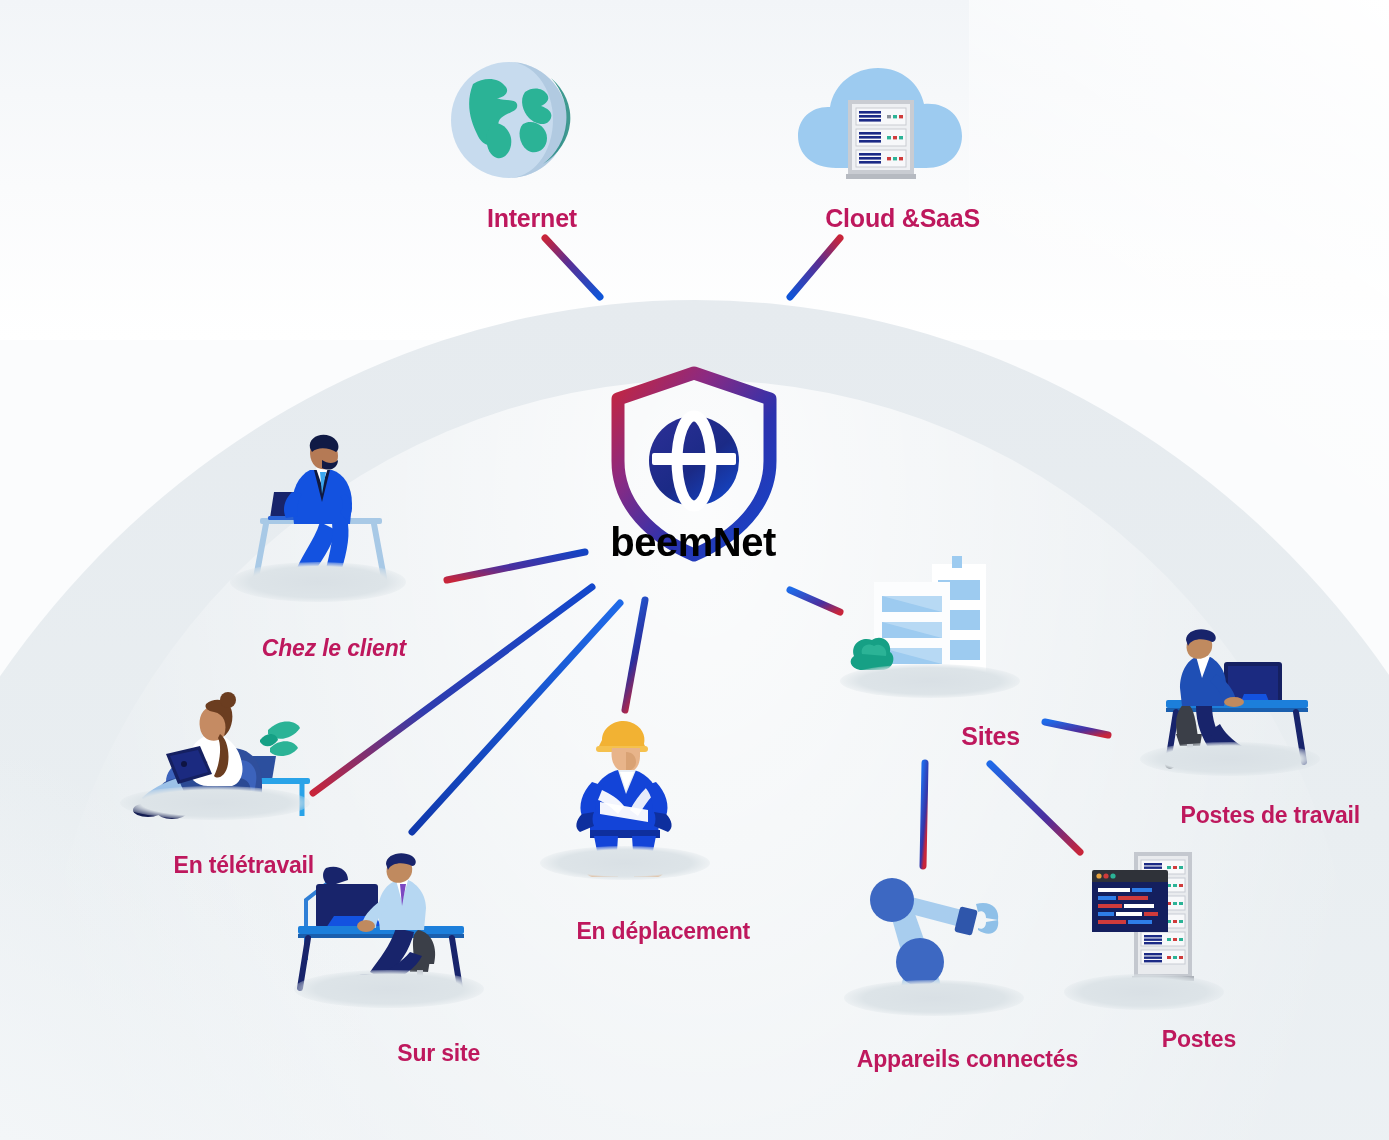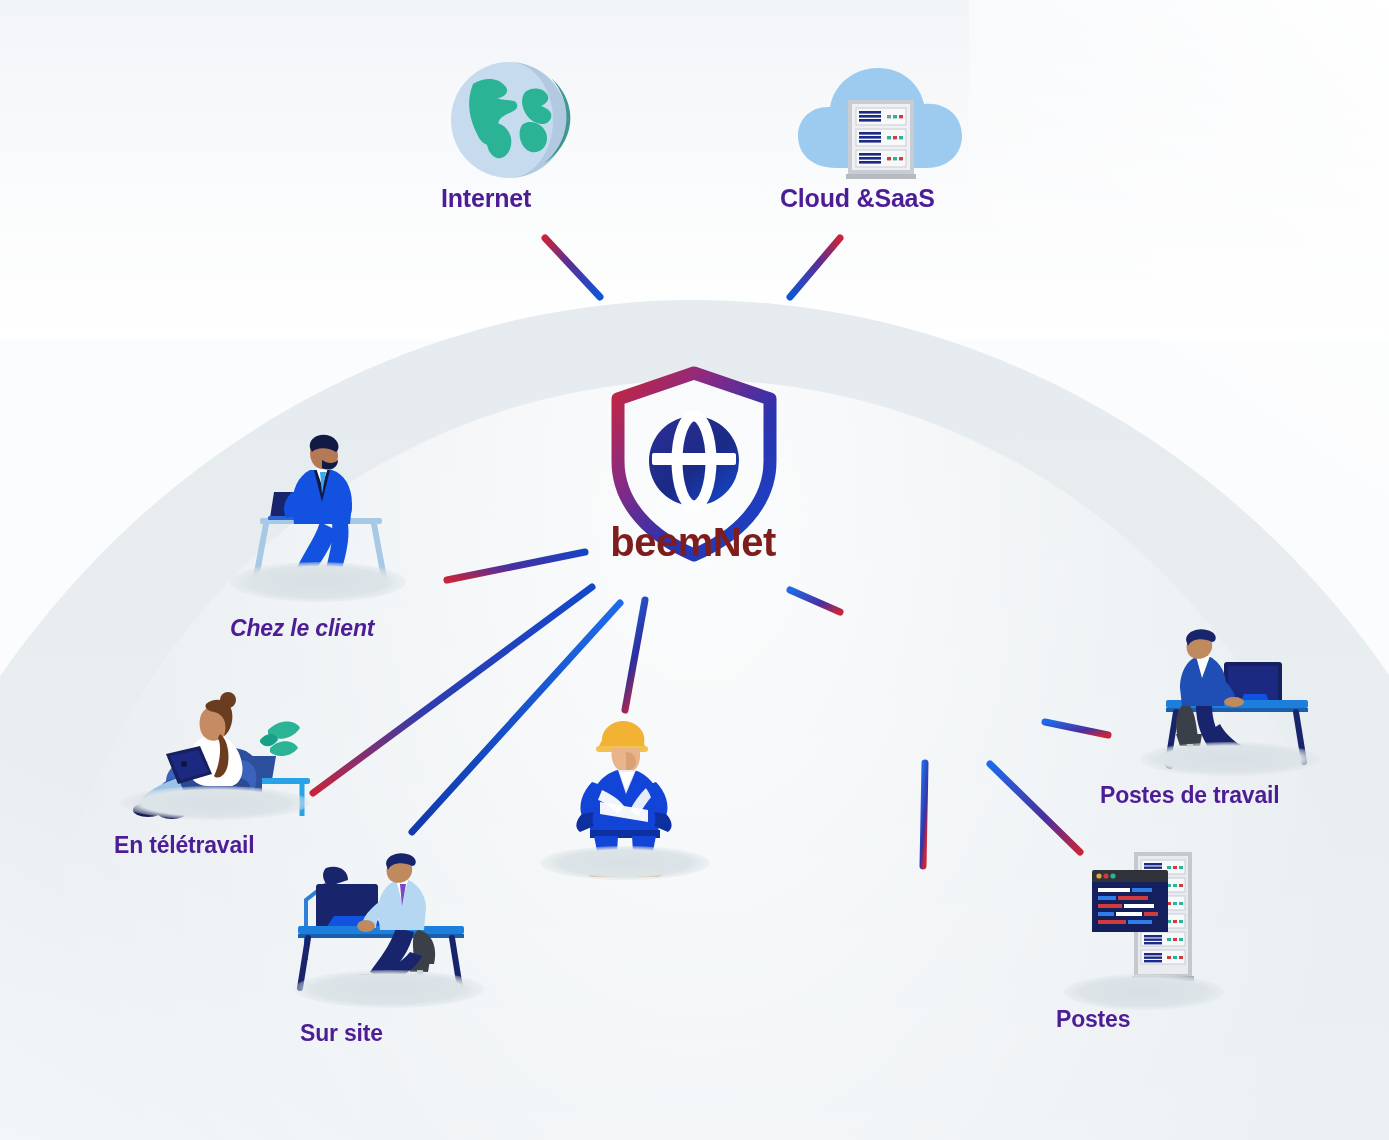--- a/index.html
+++ b/index.html
@@ -42,12 +42,13 @@
   .node{position:absolute;}
   .label{
     position:absolute;
-    color:#4c1d95;
+    color:#be185d;
     font-weight:bold;
     font-size:23px;
     letter-spacing:-0.2px;
     white-space:nowrap;
-    text-align:left;
+    text-align:right;
+    margin-top:20px;
   }
   .label.big{font-size:25px;}
 

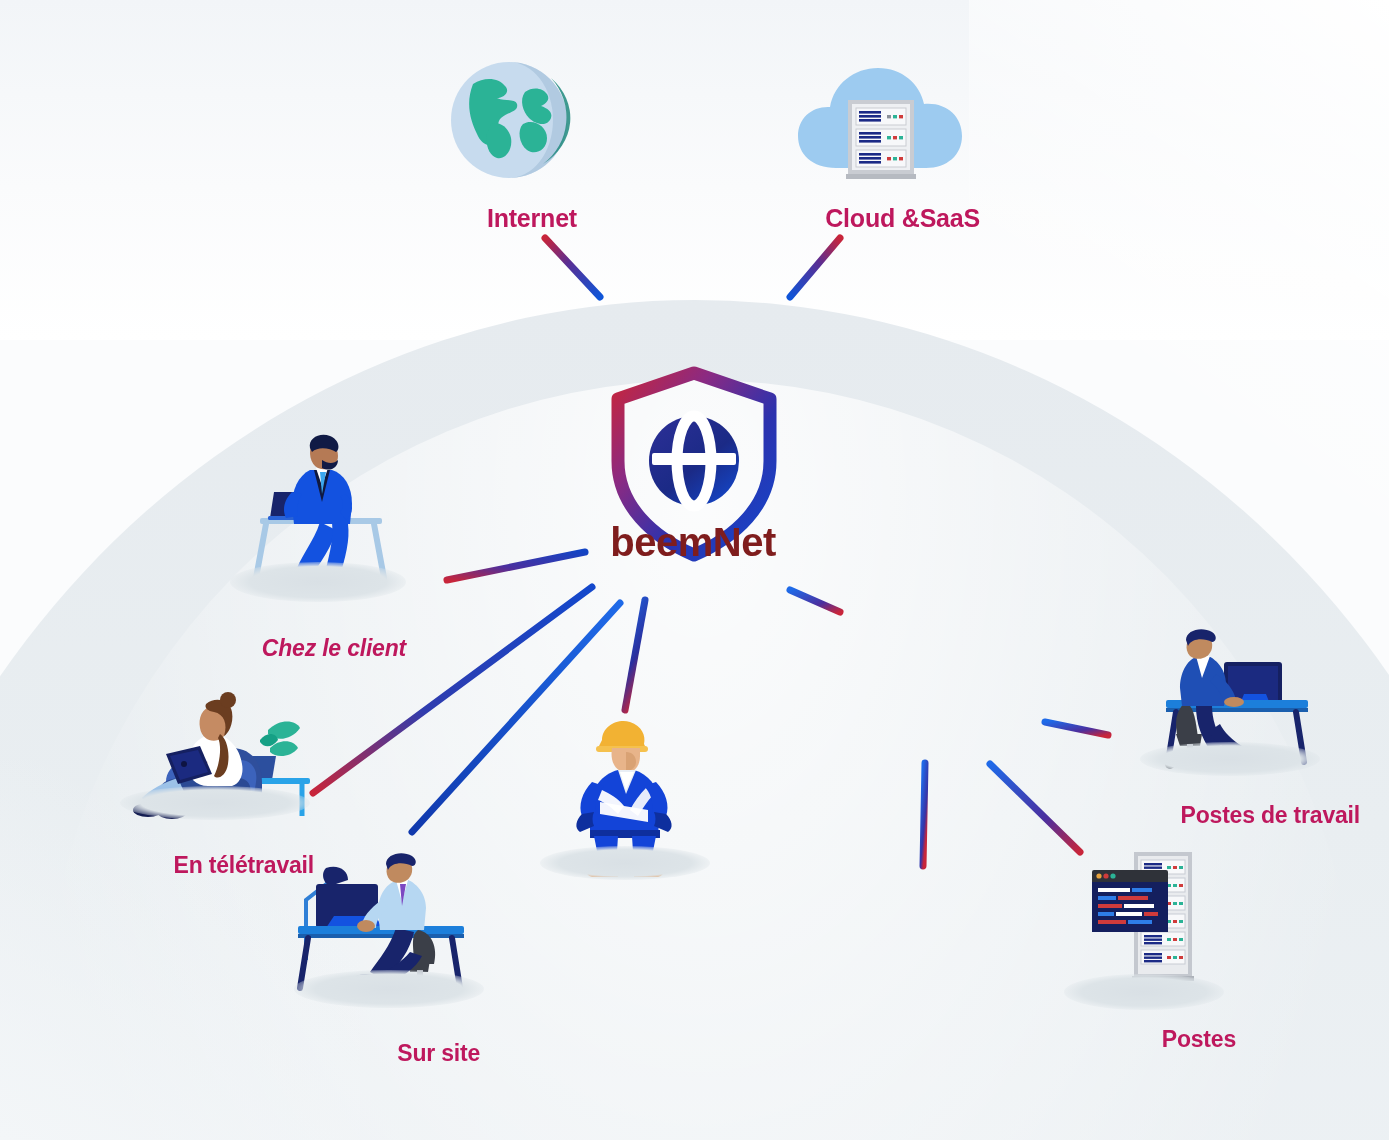--- a/index.html
+++ b/index.html
@@ -61,7 +61,7 @@
   
   #hub{position:absolute;left:594px;top:365px;width:200px;height:200px;}
   #hub-title{position:absolute;left:528px;top:520px;width:330px;text-align:center;
-    font-size:40px;font-weight:bold;color:#7f1d1d;letter-spacing:-0.5px;}
+    font-size:40px;font-weight:bold;color:#000000;letter-spacing:-0.5px;}
 </style>
 </head>
 <body>

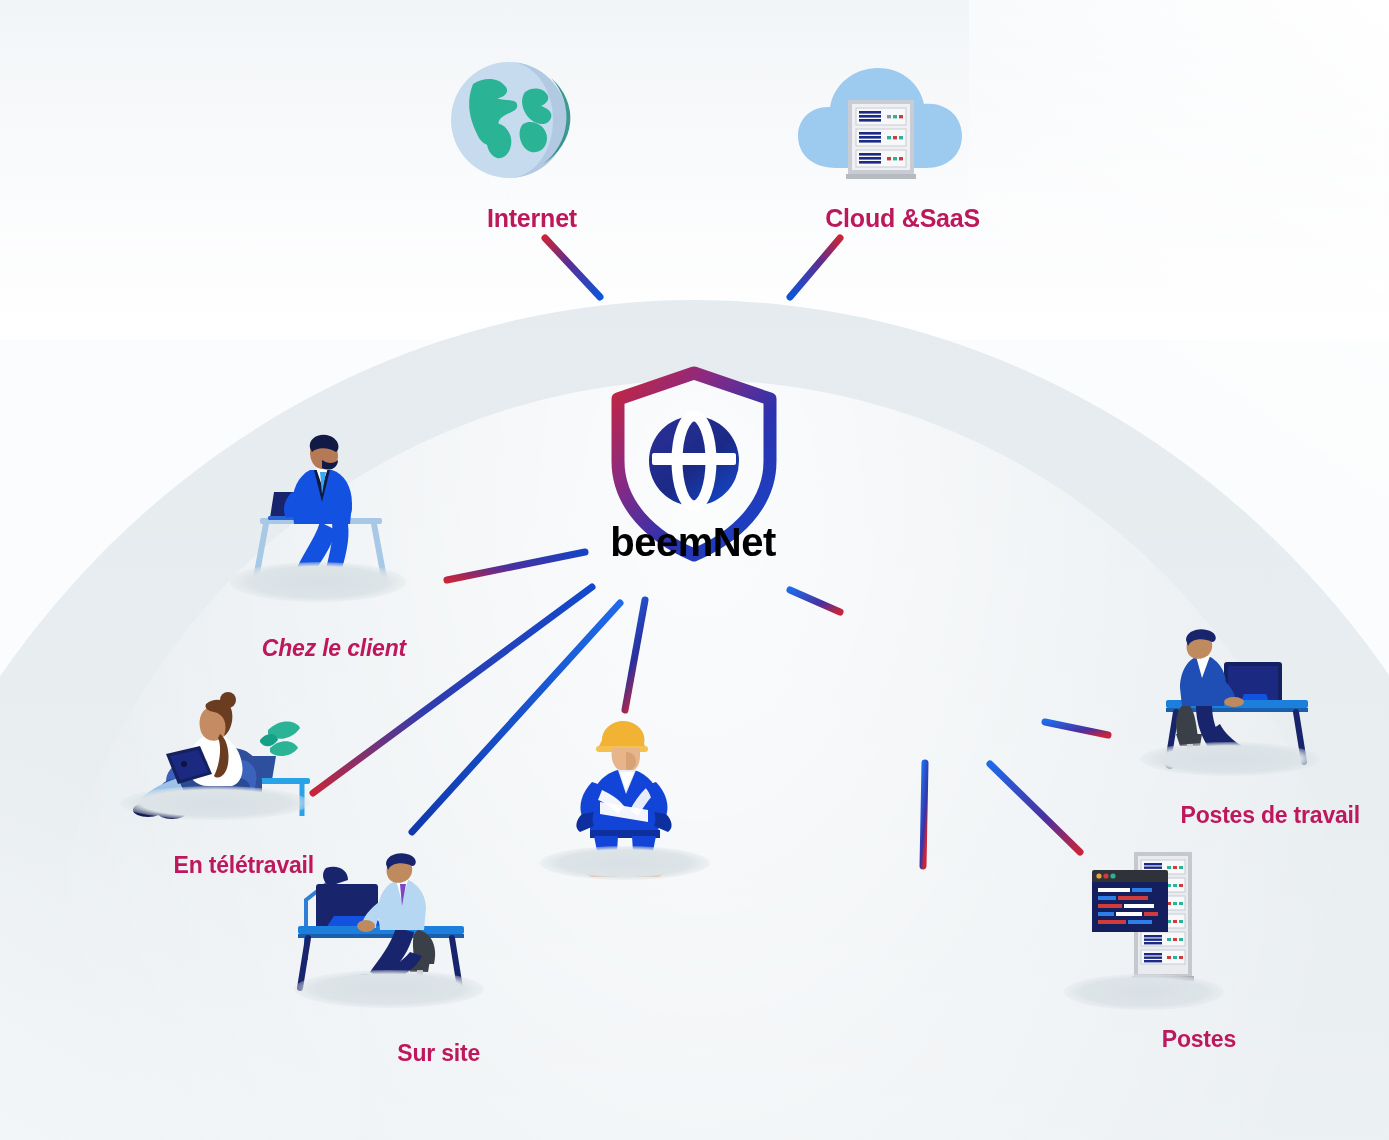--- a/index.html
+++ b/index.html
@@ -371,6 +371,29 @@
     </svg>
   </div>
 
+  <div class="node" style="left:840px;top:556px;">
+    <div class="shadow" style="left:0px;top:108px;width:180px;height:34px;"></div>
+    <svg width="180" height="130" viewBox="0 0 180 130">
+
+      <rect x="92" y="8" width="54" height="112" fill="#ffffff"></rect>
+      <rect x="98" y="24" width="42" height="20" fill="#9dcbf0"></rect>
+      <rect x="98" y="54" width="42" height="20" fill="#9dcbf0"></rect>
+      <rect x="98" y="84" width="42" height="20" fill="#9dcbf0"></rect>
+      <rect x="112" y="0" width="10" height="12" fill="#9dcbf0"></rect>
+
+      <rect x="34" y="26" width="76" height="94" fill="#fcfdfe"></rect>
+      <rect x="42" y="40" width="60" height="16" fill="#9dcbf0"></rect>
+      <rect x="42" y="66" width="60" height="16" fill="#9dcbf0"></rect>
+      <rect x="42" y="92" width="60" height="16" fill="#9dcbf0"></rect>
+      <path d="M42 40 L102 40 L102 56 Z" fill="#bedcf5" opacity=".8"></path>
+      <path d="M42 66 L102 66 L102 82 Z" fill="#bedcf5" opacity=".8"></path>
+      <path d="M42 92 L102 92 L102 108 Z" fill="#bedcf5" opacity=".8"></path>
+
+      <path d="M14 100 C10 88 22 80 32 84 C40 78 52 84 50 96 C56 100 54 112 44 114 L20 114 C10 112 8 104 14 100 Z" fill="#16a085"></path>
+      <path d="M22 98 C20 90 28 86 34 90 C40 86 48 92 46 100 Z" fill="#2bb396"></path>
+    </svg>
+    <div class="label big" style="left:0px;top:146px;width:180px;">Sites</div>
+  </div>
 
   <div class="node" style="left:1140px;top:620px;">
     <div class="shadow" style="left:0px;top:122px;width:180px;height:34px;"></div>

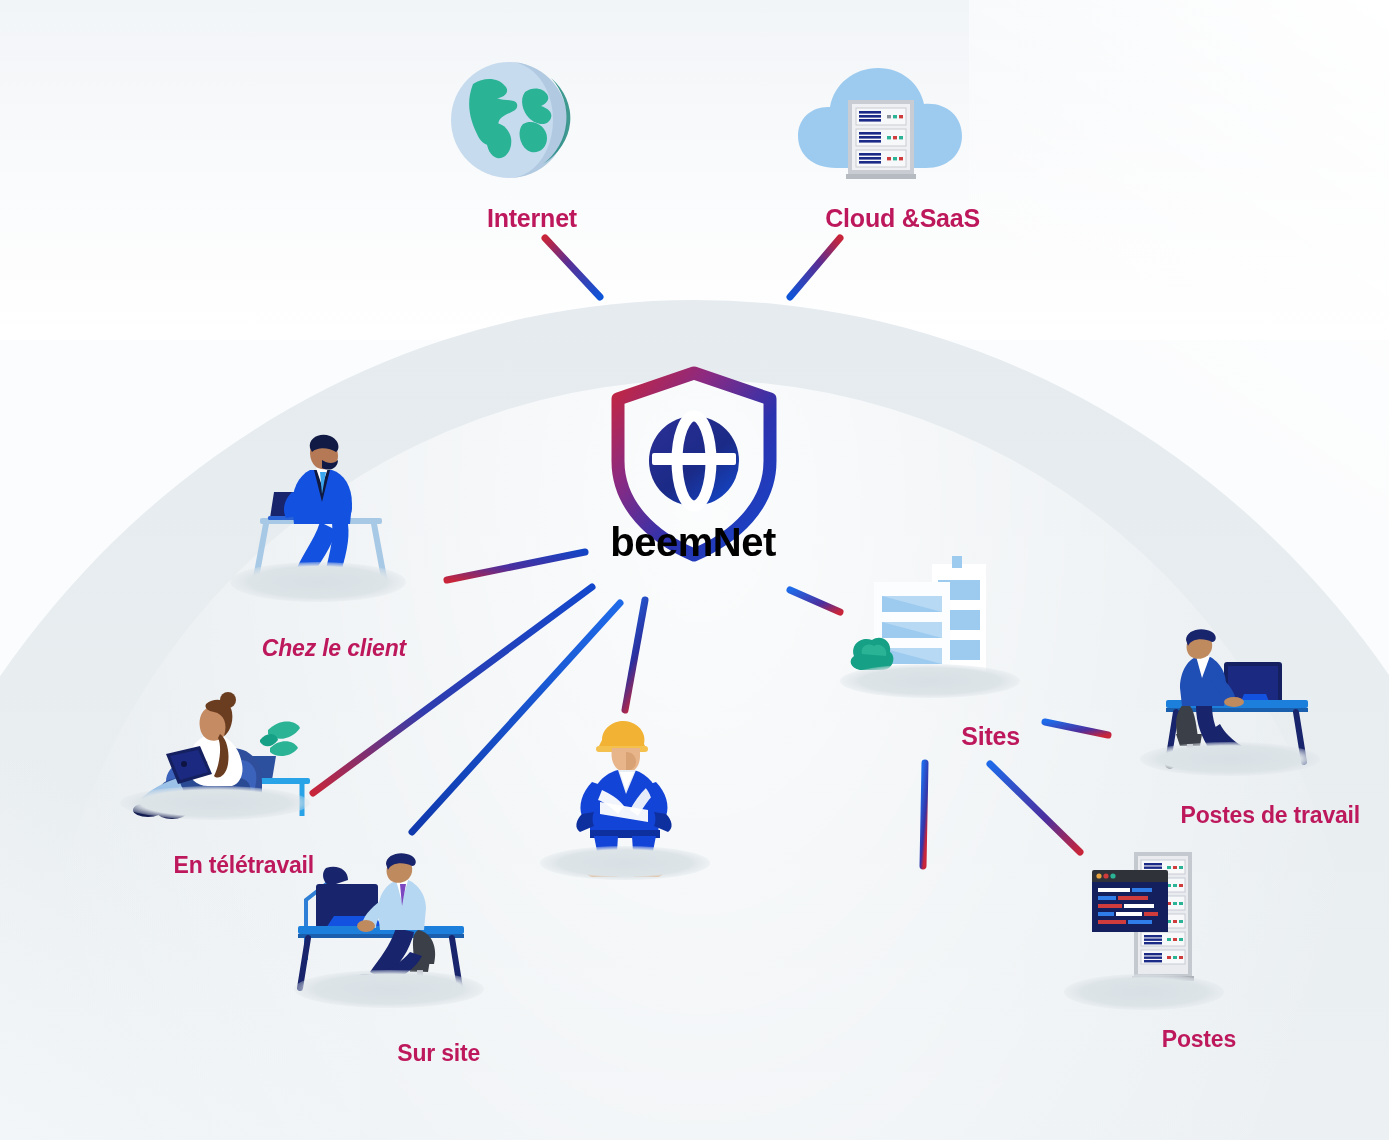--- a/index.html
+++ b/index.html
@@ -369,6 +369,7 @@
       <path d="M52 148 C46 150 44 157 52 159 L78 159 L78 148 Z" fill="#eb8a35"></path>
       <path d="M94 148 L94 159 L118 159 C126 157 124 150 118 148 Z" fill="#eb8a35"></path>
     </svg>
+    <div class="label" style="left:-40px;top:180px;width:250px;">En déplacement</div>
   </div>
 
   <div class="node" style="left:840px;top:556px;">

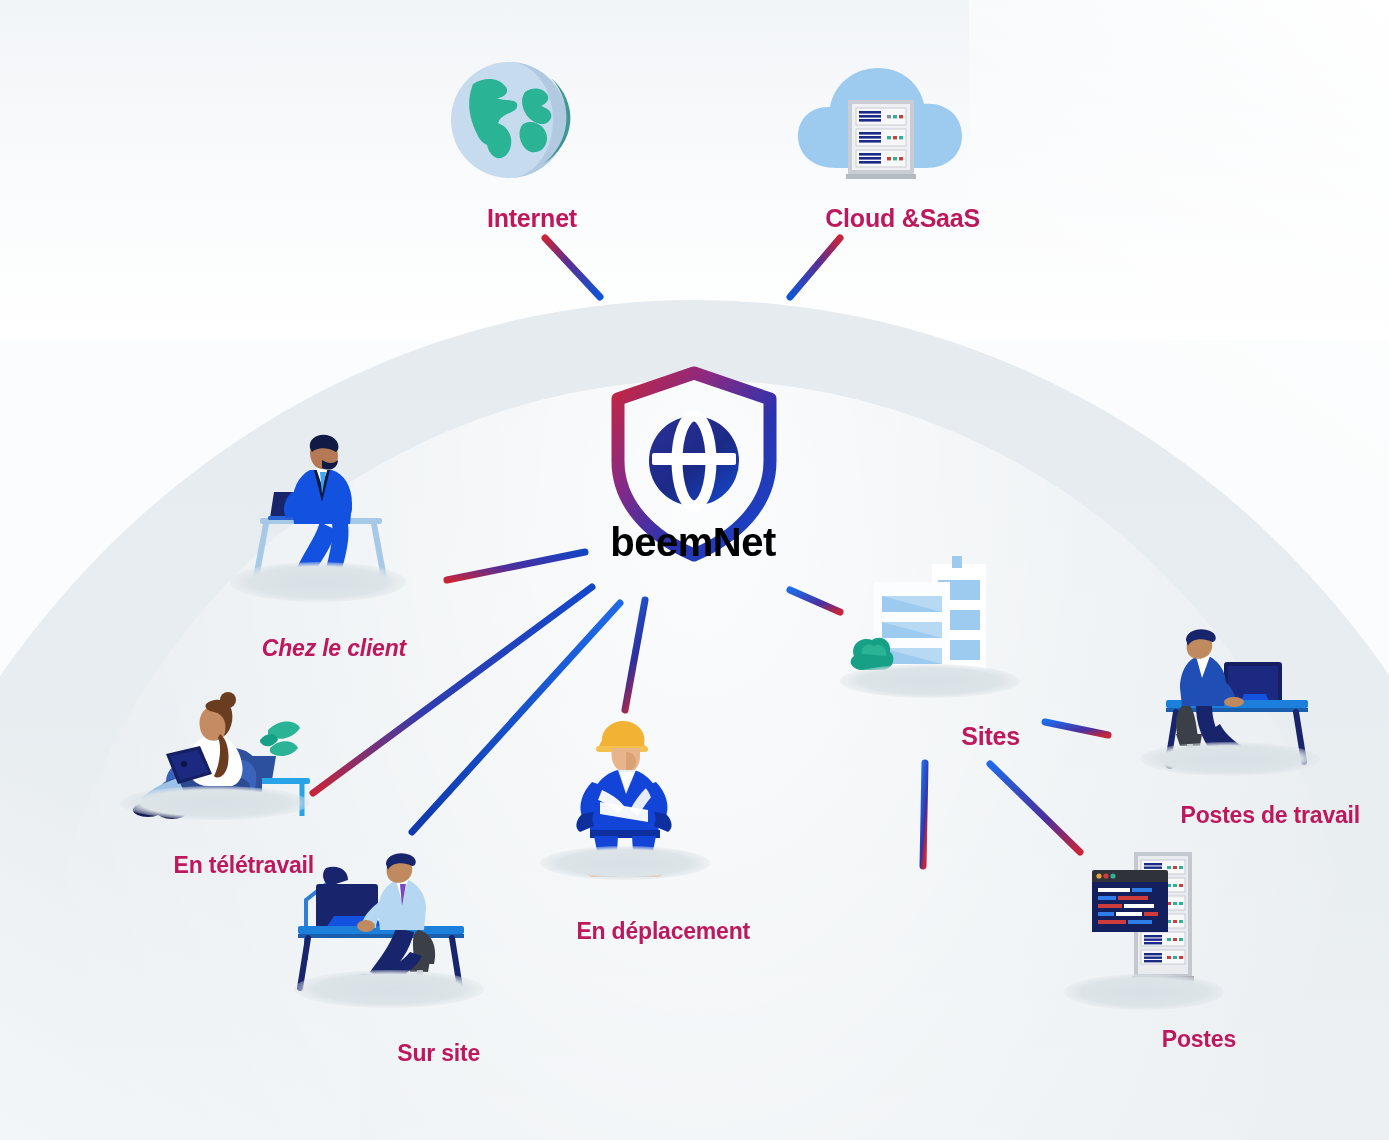--- a/index.html
+++ b/index.html
@@ -509,6 +509,27 @@
     <div class="label" style="left:-14px;top:160px;width:180px;">Postes</div>
   </div>
 
+  <div class="node" style="left:858px;top:866px;">
+    <div class="shadow" style="left:-14px;top:114px;width:180px;height:36px;"></div>
+    <svg width="150" height="145" viewBox="0 0 150 145">
+
+      <path d="M34 26 L112 46 L106 62 L30 42 Z" fill="#a8cdee"></path>
+
+      <path d="M28 32 L52 34 L74 96 L48 102 Z" fill="#a8cdee"></path>
+
+      <path d="M50 94 L76 94 L84 124 L42 124 Z" fill="#a8cdee"></path>
+
+      <circle cx="34" cy="34" r="22" fill="#3d68c2"></circle>
+      <circle cx="62" cy="96" r="24" fill="#3d68c2"></circle>
+
+      <rect x="99" y="42" width="18" height="26" rx="3" fill="#2f56ab" transform="rotate(14 108 55)"></rect>
+      <path d="M118 38 C132 34 142 42 140 54 L128 52 C128 46 124 44 120 46 Z" fill="#8fc0e8"></path>
+      <path d="M120 64 C132 72 142 66 140 54 L128 56 C128 62 124 64 120 62 Z" fill="#8fc0e8"></path>
+
+      <rect x="34" y="120" width="66" height="16" rx="3" fill="#101c54"></rect>
+    </svg>
+    <div class="label" style="left:-70px;top:160px;width:290px;">Appareils connectés</div>
+  </div>
 
 </div>
 

